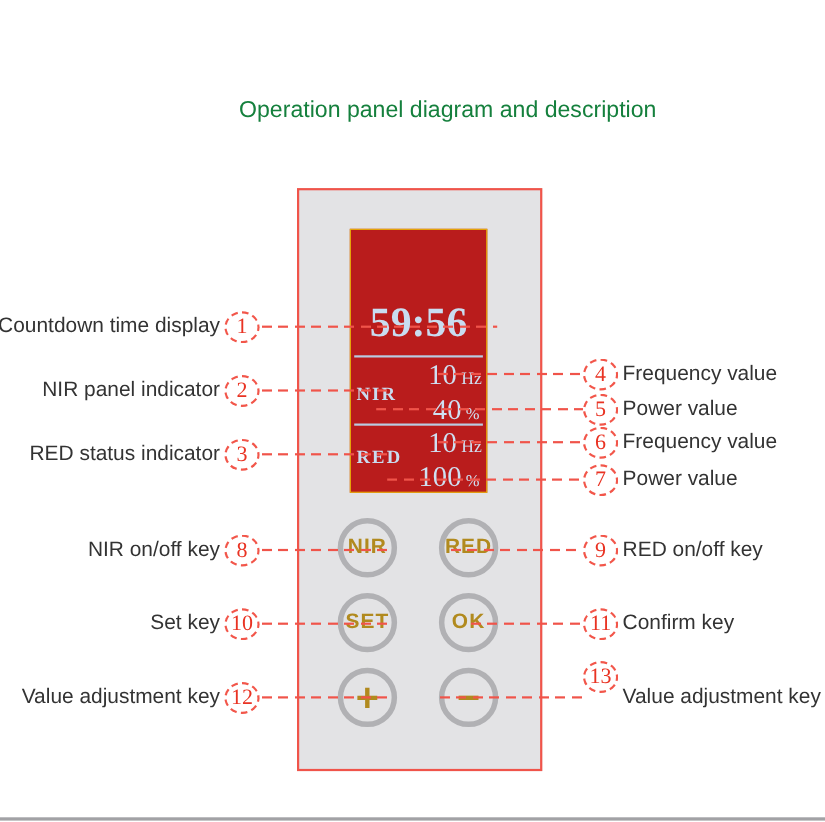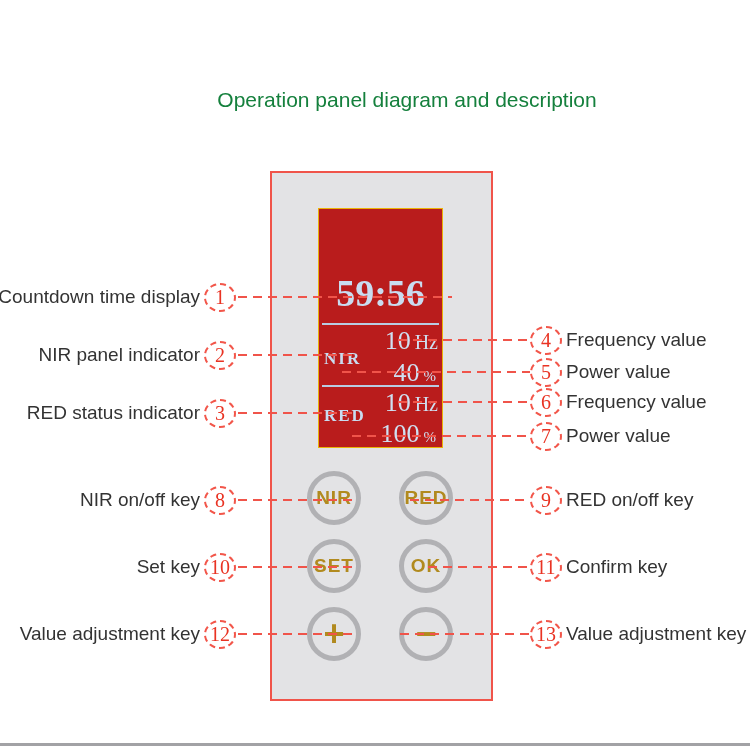--- a/index.html
+++ b/index.html
@@ -41,7 +41,7 @@
   .chan-nir{top:140px;} .chan-red{top:197px;}
   .lcd-val{position:absolute;white-space:nowrap;color:#cfe0f2;}
   .lcd-val .num{font-size:26px;line-height:26px;}
-  .lcd-val .unit{font-size:20px;margin-left:4px;}
+  .lcd-val .unit{font-size:16px;margin-left:4px;}
   .lcd-val .pct{font-size:15px;margin-left:4px;}
   .v-nf{top:119px;right:4px;} .v-np{top:151px;right:6px;}
   .v-rf{top:181px;right:4px;} .v-rp{top:212px;right:6px;}

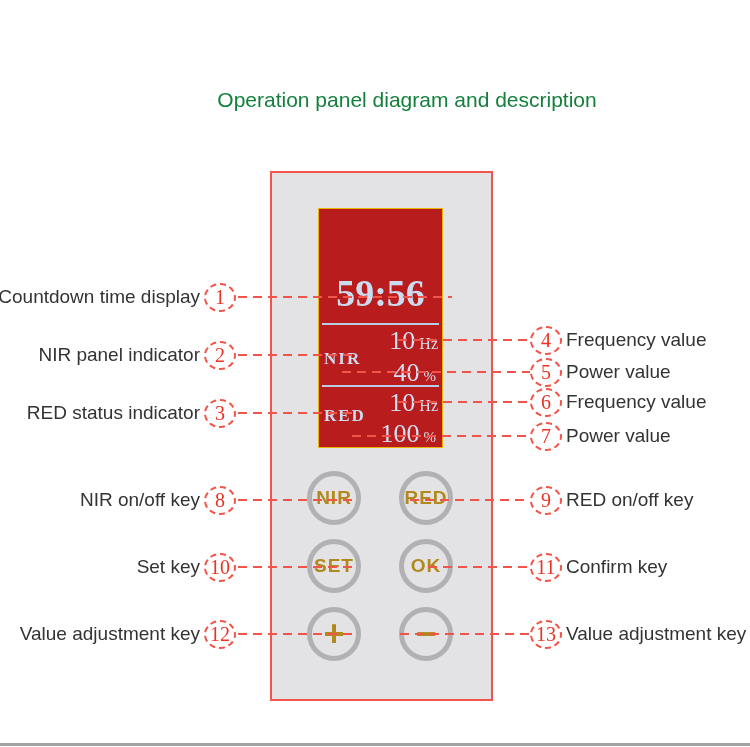--- a/index.html
+++ b/index.html
@@ -153,7 +153,7 @@
   <div class="co-label lab-r" style="top:554px;">Confirm key</div>
 
   <div class="co-line" style="left:400px;top:633px;width:130px;"></div>
-  <div class="co-num" style="left:530px;top:620px;">13</div>
+  <div class="co-num" style="left:530px;top:601px;">13</div>
   <div class="co-label lab-r" style="top:621px;">Value adjustment key</div>
 
   <div class="bottom-rule"></div>

